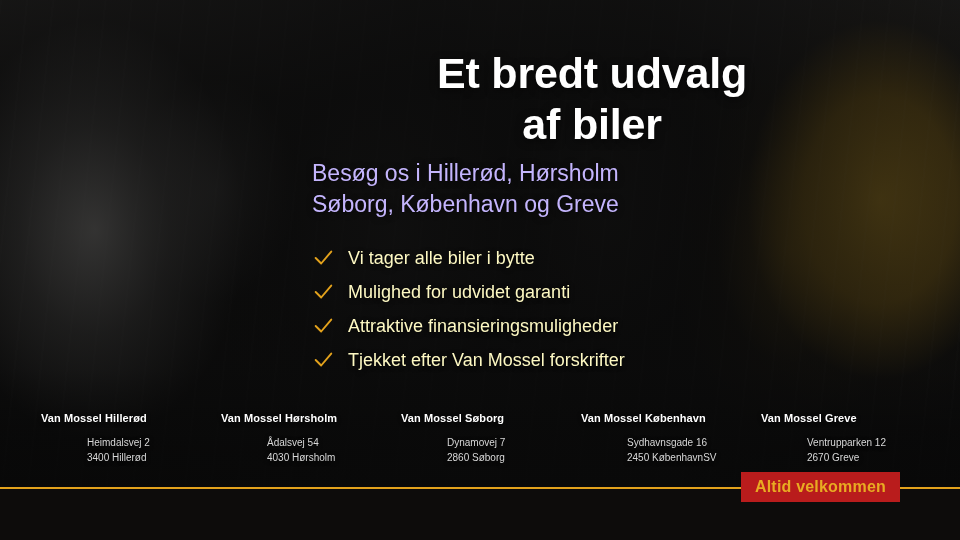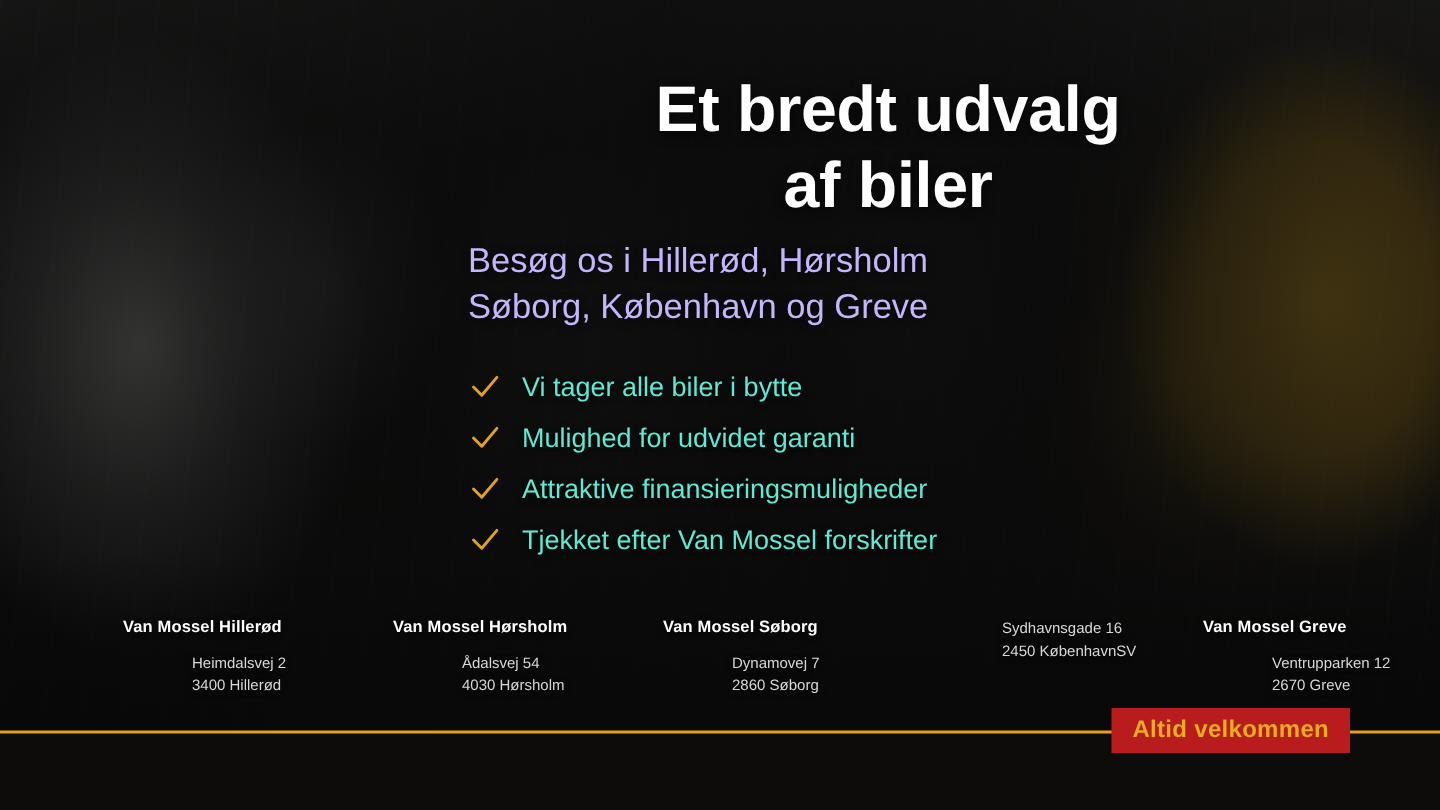--- a/index.html
+++ b/index.html
@@ -116,7 +116,7 @@
     display: block;
   }
   .bullet-label {
-    color: #5eead4;
+    color: #fef9c3;
     font-size: 18px;
     font-weight: 400;
     line-height: 1;

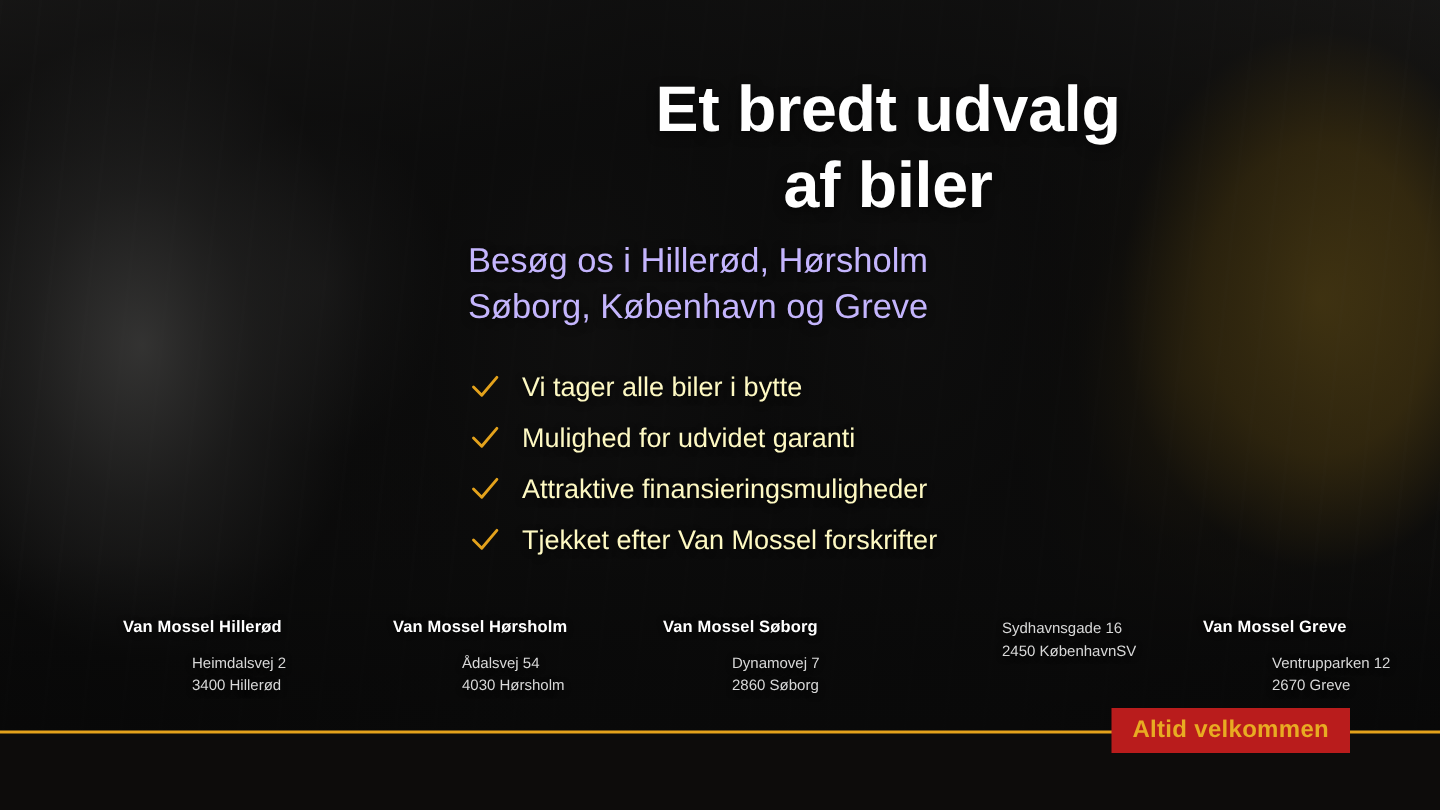--- a/index.html
+++ b/index.html
@@ -130,7 +130,7 @@
     top: 412px;
     right: 60px;
     display: flex;
-    justify-content: flex-start;
+    justify-content: center;
   }
   .loc {
     width: 180px;

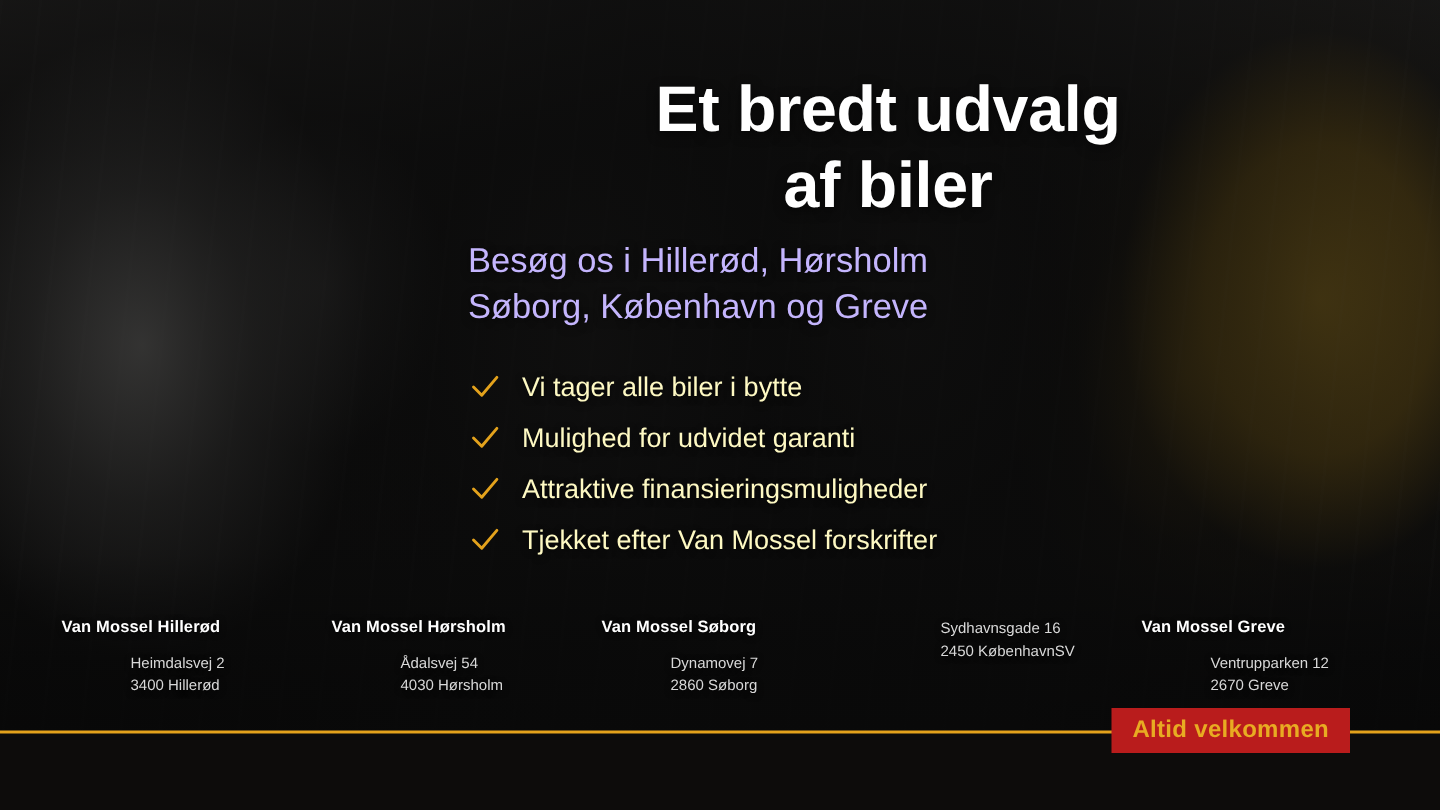--- a/index.html
+++ b/index.html
@@ -257,6 +257,7 @@
       </div>
 
       <div class="loc">
+        <div class="loc-name">Van Mossel København</div>
         <div class="loc-line">Sydhavnsgade 16</div>
         <div class="loc-line">2450 KøbenhavnSV</div>
       </div>

